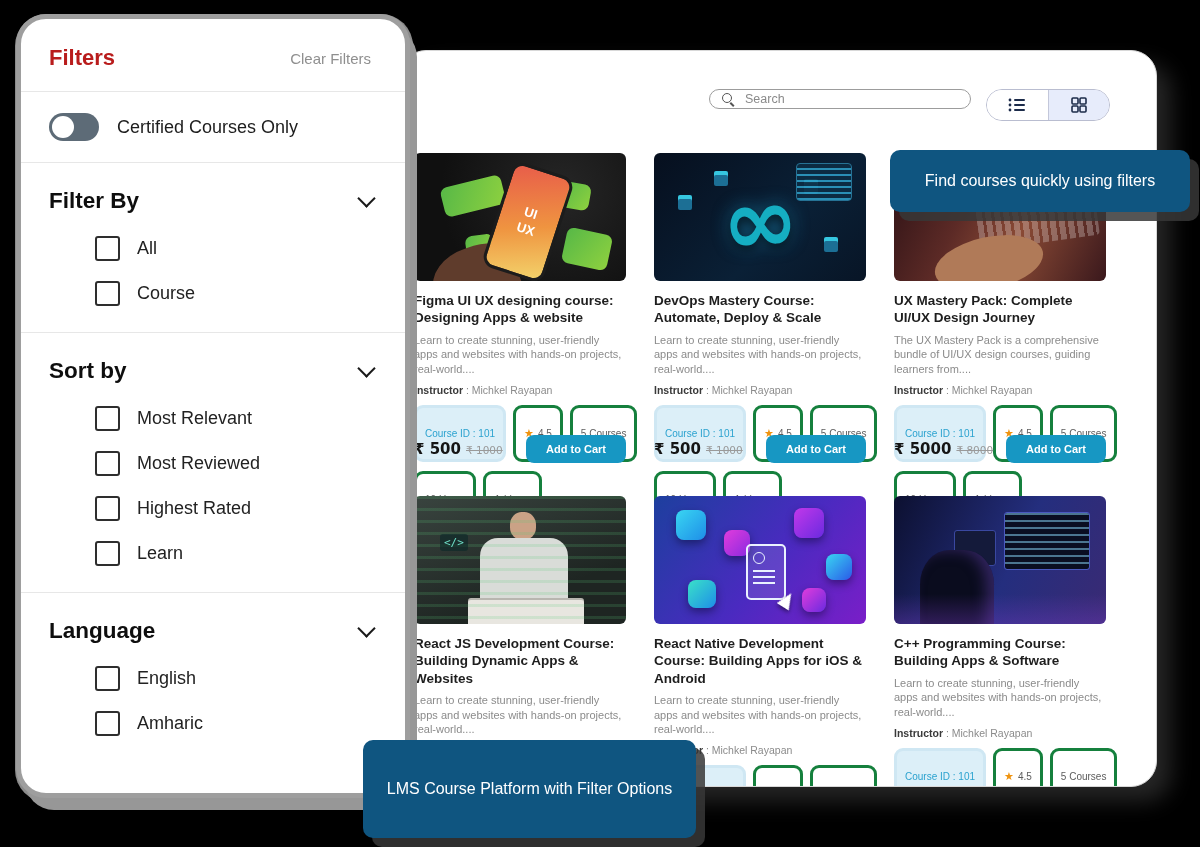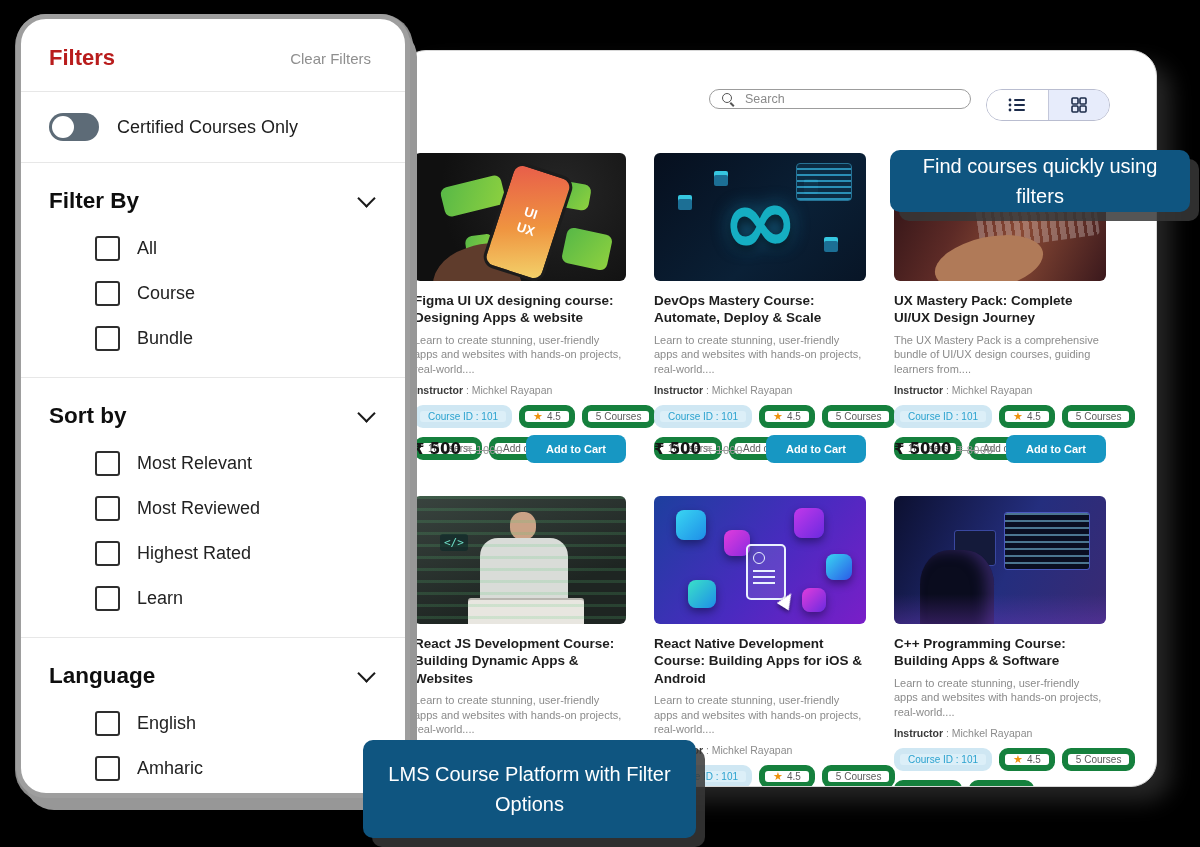--- a/index.html
+++ b/index.html
@@ -89,7 +89,7 @@
   .callout{
     position:absolute;background:#0f5580;color:#fff;border-radius:10px;
     display:flex;align-items:center;justify-content:center;text-align:center;
-    font-size:20px;z-index:4;box-shadow:9px 9px 0 rgba(55,55,55,.85);
+    font-size:16px;z-index:4;box-shadow:9px 9px 0 rgba(55,55,55,.85);
     padding:4px 20px;box-sizing:border-box;line-height:1.5;
   }
   .callout-top{left:890px;top:150px;width:300px;height:62px;}

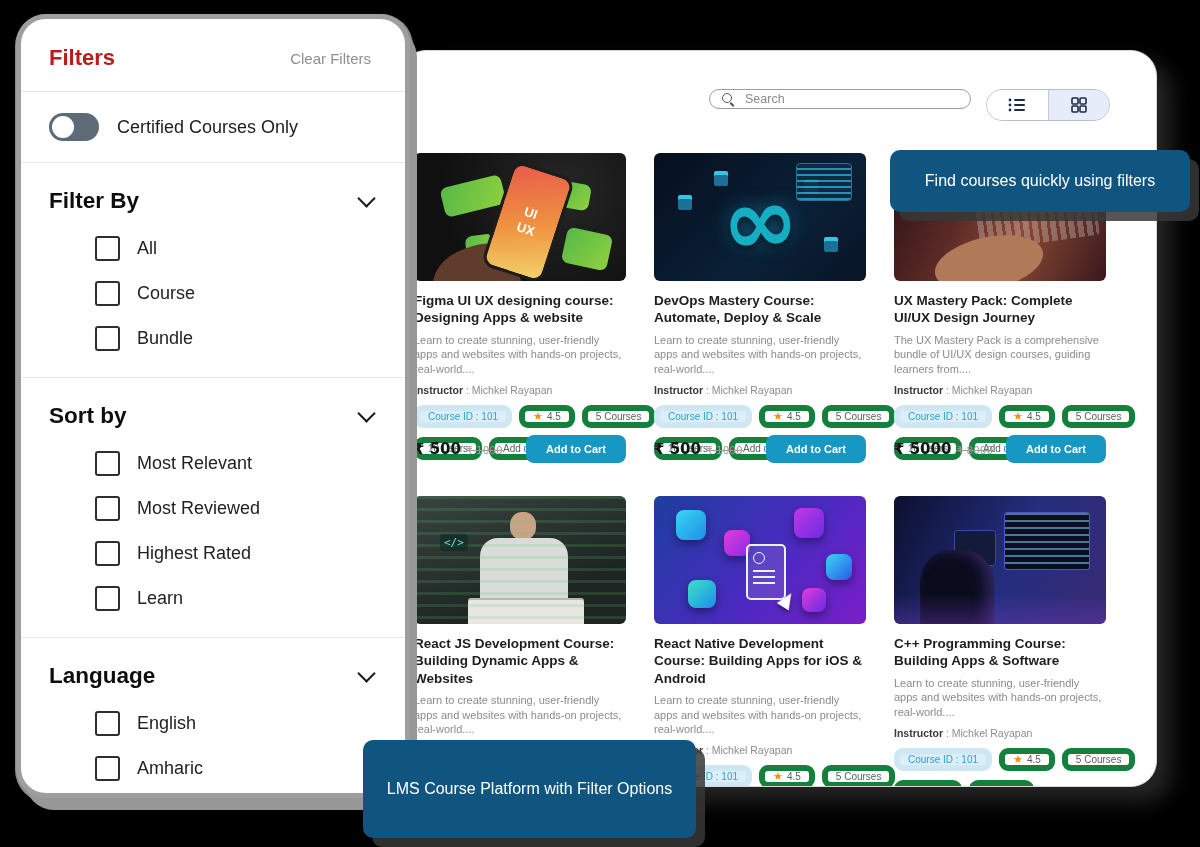--- a/index.html
+++ b/index.html
@@ -411,10 +411,6 @@
     <span class="fp-option-label">Course</span>
   </div>
 
-  <div class="fp-option">
-    <span class="checkbox"></span>
-    <span class="fp-option-label">Bundle</span>
-  </div>
 </div>
     <div class="fp-divider"></div>
   </div>

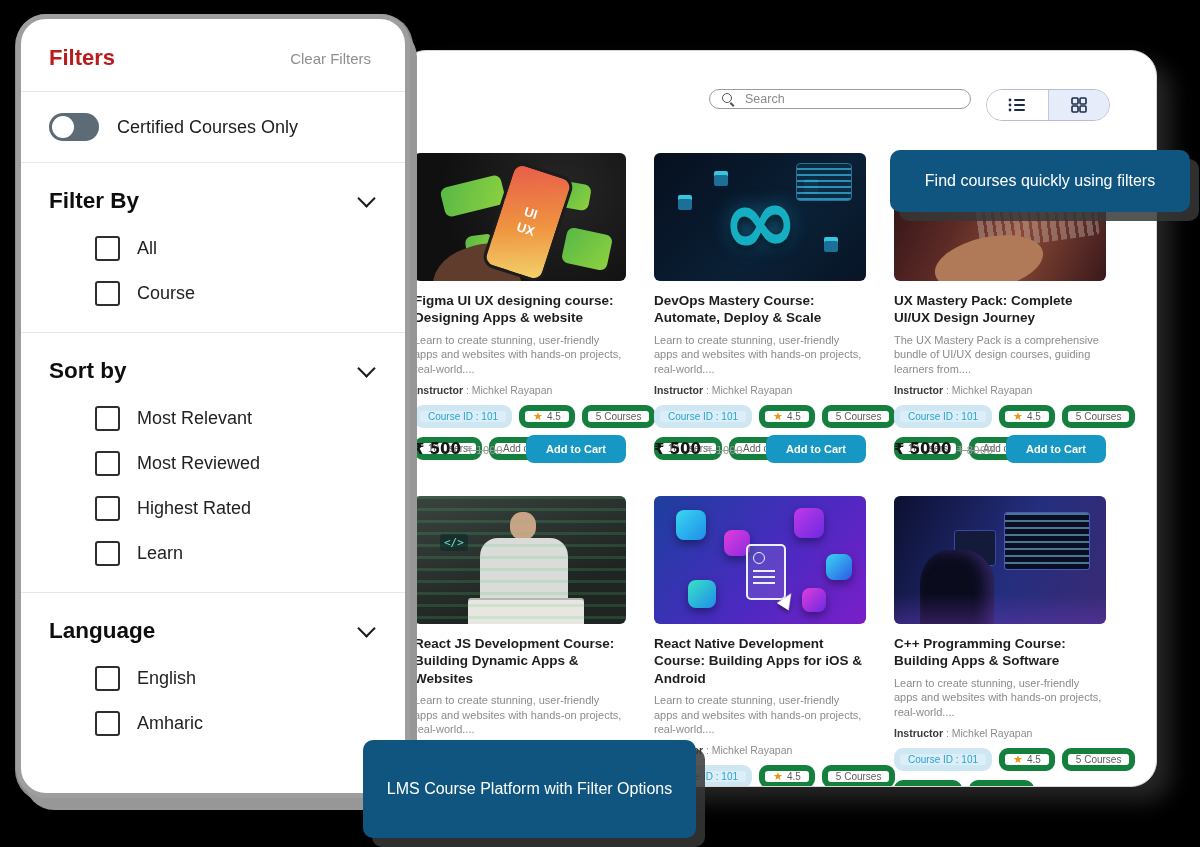--- a/index.html
+++ b/index.html
@@ -47,8 +47,8 @@
   .card-instr b{color:#3a3a3a;}
   .badge-row{display:flex;gap:7px;margin-top:9px;flex-wrap:nowrap;}
   .badge{
-    font-size:10px;color:#5c5c5c;border:6px solid #15803d;border-radius:9px;
-    padding:0 8px;background:#fff;white-space:nowrap;display:inline-flex;align-items:center;gap:4px;
+    font-size:10px;color:#5c5c5c;border:3px solid #15803d;border-radius:9px;
+    padding:20px 8px;background:#fff;white-space:nowrap;display:inline-flex;align-items:center;gap:4px;
   }
   .badge.course-id{background:#dcefF8;background:#dceff8;border-color:#cfe7f3;color:#2ba2cf;}
   .badge .star{color:#ef930f;font-size:11px;line-height:1;}

